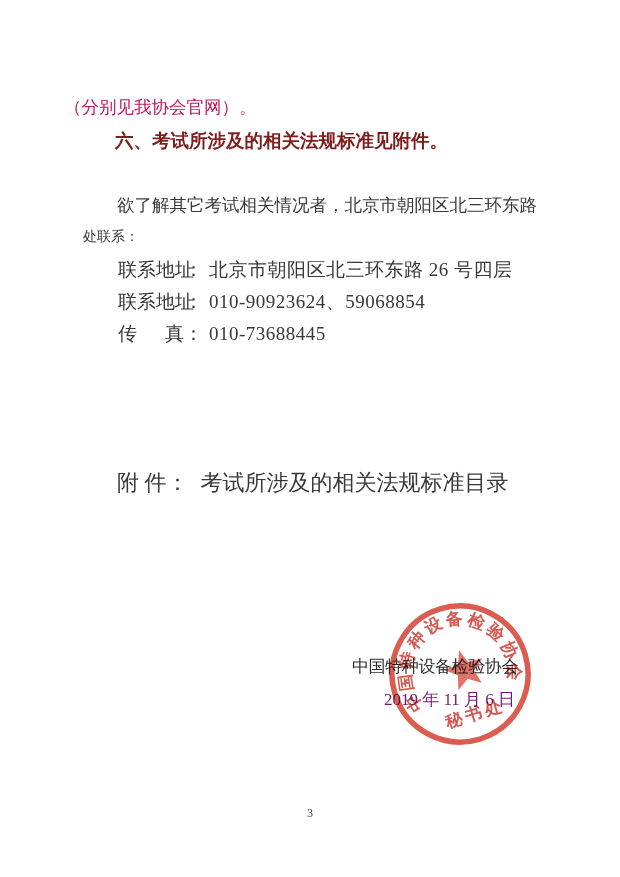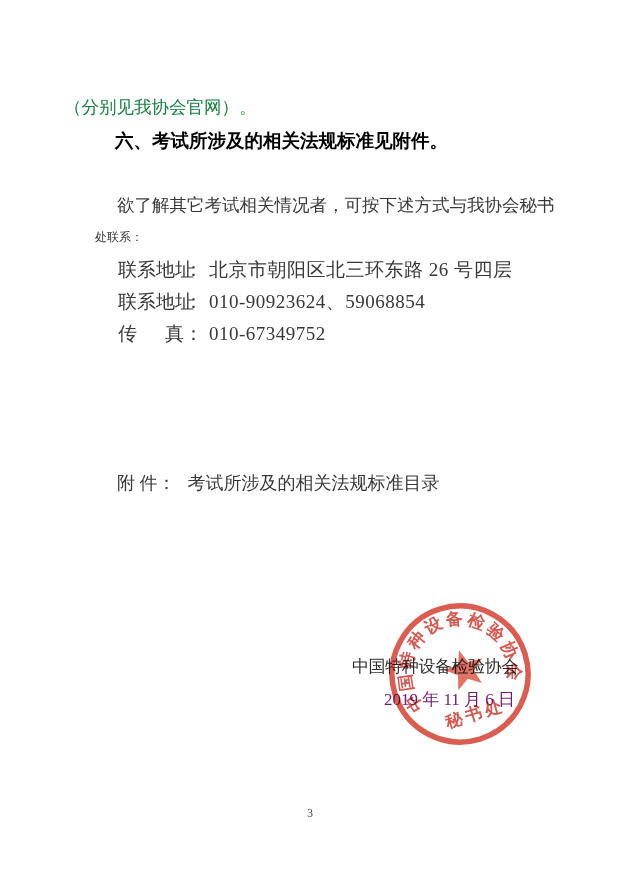--- a/index.html
+++ b/index.html
@@ -14,7 +14,7 @@
   }
   .abs { position:absolute; white-space:nowrap; }
 
-  .intro-line   { top:96px;  left:64px;  font-size:17.5px; line-height:22px; color:#15803d; }
+  .intro-line   { top:96px;  left:64px;  font-size:17.5px; line-height:22px; color:#be185d; }
   .heading-line { top:129px; left:115px; font-size:18.5px; line-height:23px; font-weight:bold;
                   color:#000000; font-family:"Liberation Sans","DejaVu Sans",sans-serif; }
 

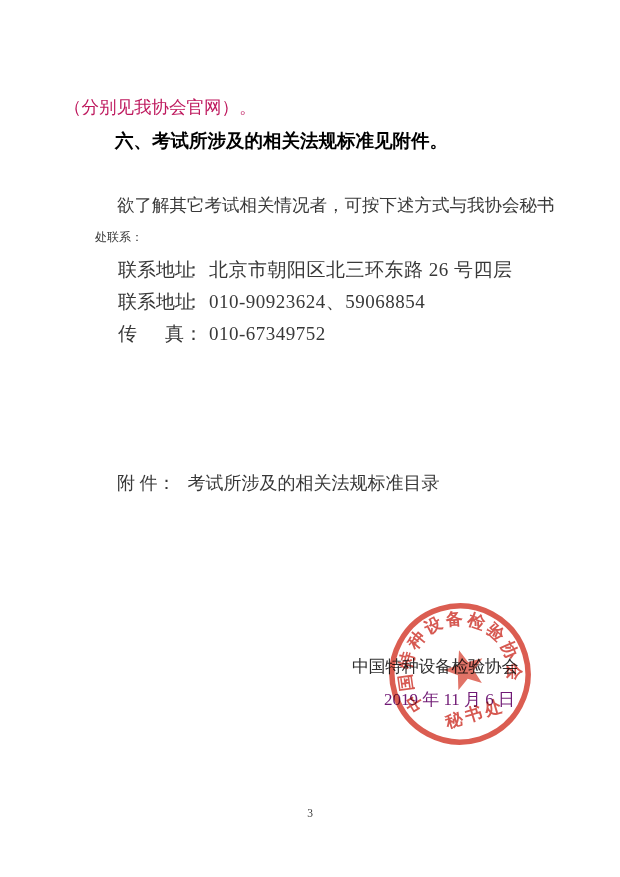--- a/index.html
+++ b/index.html
@@ -16,7 +16,7 @@
 
   .intro-line   { top:96px;  left:64px;  font-size:17.5px; line-height:22px; color:#be185d; }
   .heading-line { top:129px; left:115px; font-size:18.5px; line-height:23px; font-weight:bold;
-                  color:#000000; font-family:"Liberation Sans","DejaVu Sans",sans-serif; }
+                  color:#7f1d1d; font-family:"Liberation Sans","DejaVu Sans",sans-serif; }
 
   .para-1 { top:194px; left:117px; font-size:17.5px; line-height:22px; }
   .para-2 { top:226px; left:83px;  font-size:12px; line-height:22px;margin-left:12px; }

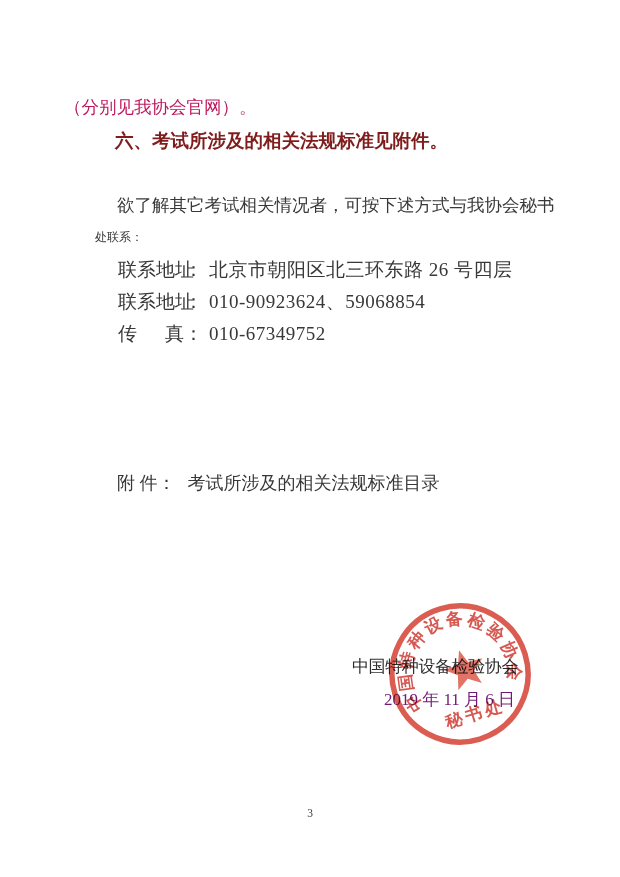--- a/index.html
+++ b/index.html
@@ -65,7 +65,7 @@
 
   <div class="abs heading-line">六、考试所涉及的相关法规标准见附件。</div>
 
-  <div class="abs para-1">欲了解其它考试相关情况者，可按下述方式与我协会秘书</div>
+  <div class="abs para-1">欲了解其它考试相关情况者，北京市朝阳区北三环东路</div>
   <div class="abs para-2">处联系：</div>
 
   <div class="abs contact-block">

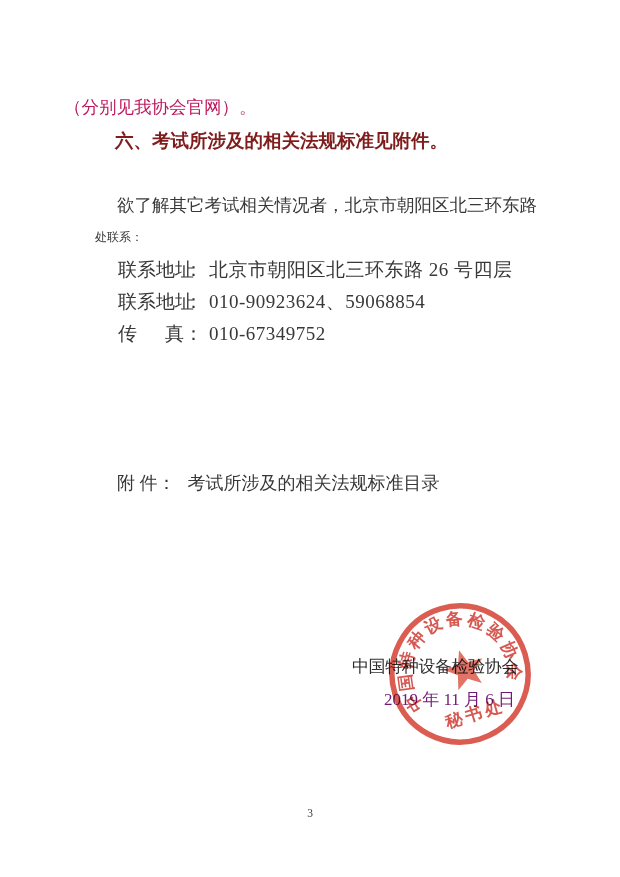--- a/index.html
+++ b/index.html
@@ -19,7 +19,7 @@
                   color:#7f1d1d; font-family:"Liberation Sans","DejaVu Sans",sans-serif; }
 
   .para-1 { top:194px; left:117px; font-size:17.5px; line-height:22px; }
-  .para-2 { top:226px; left:83px;  font-size:12px; line-height:22px;margin-left:12px; }
+  .para-2 { top:226px; left:83px;  font-size:14px; line-height:22px; }
 
   .contact-block { top:254px; left:118px; }
   .contact-row { height:32px; line-height:32px; font-size:19px; white-space:nowrap; }

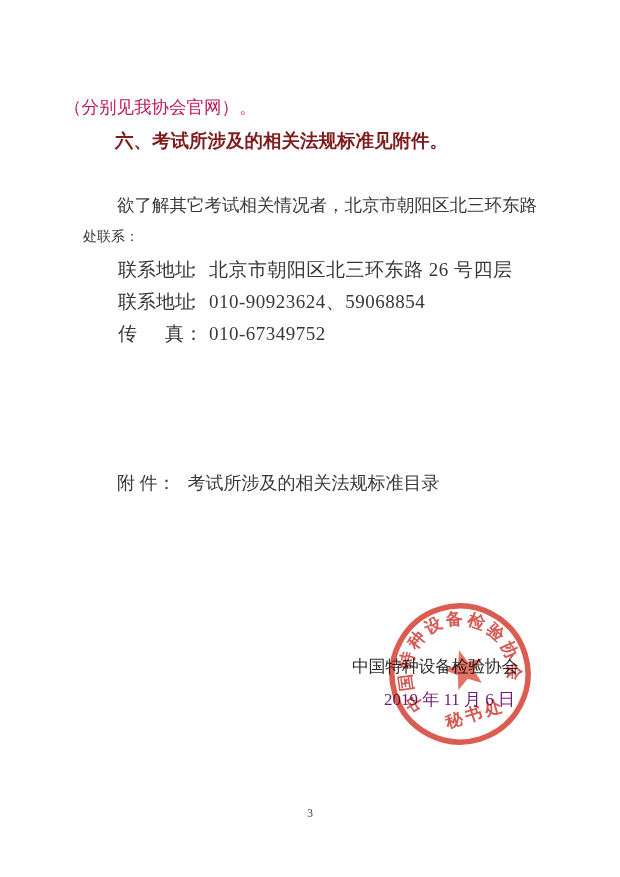--- a/index.html
+++ b/index.html
@@ -76,7 +76,7 @@
       <span class="contact-label">联系地址</span><span class="contact-colon">：</span><span class="contact-value">010-90923624、59068854</span>
     </div>
     <div class="contact-row">
-      <span class="contact-label">传真</span><span class="contact-colon">：</span><span class="contact-value">010-67349752</span>
+      <span class="contact-label">传真</span><span class="contact-colon">：</span><span class="contact-value">010-73688445</span>
     </div>
   </div>
 

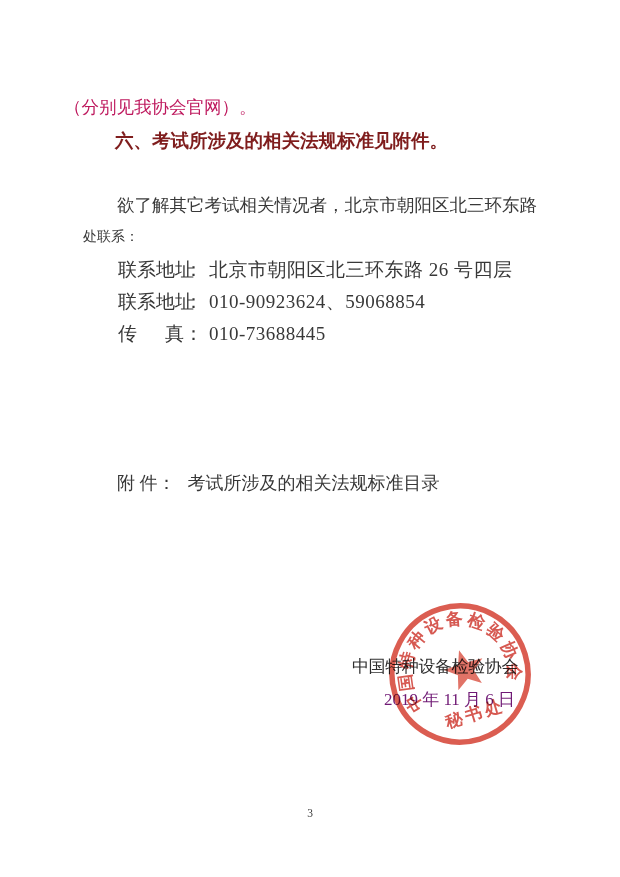--- a/index.html
+++ b/index.html
@@ -31,7 +31,7 @@
   .contact-colon { display:inline-block; margin-right:6px; }
   .contact-value { letter-spacing:0.5px; }
 
-  .attachment-line { top:467px; left:117px; font-size:18px; line-height:32px; }
+  .attachment-line { top:467px; left:117px; font-size:22px; line-height:32px; }
   .attachment-value { margin-left:12px; }
 
   .sig-org  { top:656px; left:352px; font-size:17px; line-height:22px; color:#2e2e2e; letter-spacing:-0.4px; }

